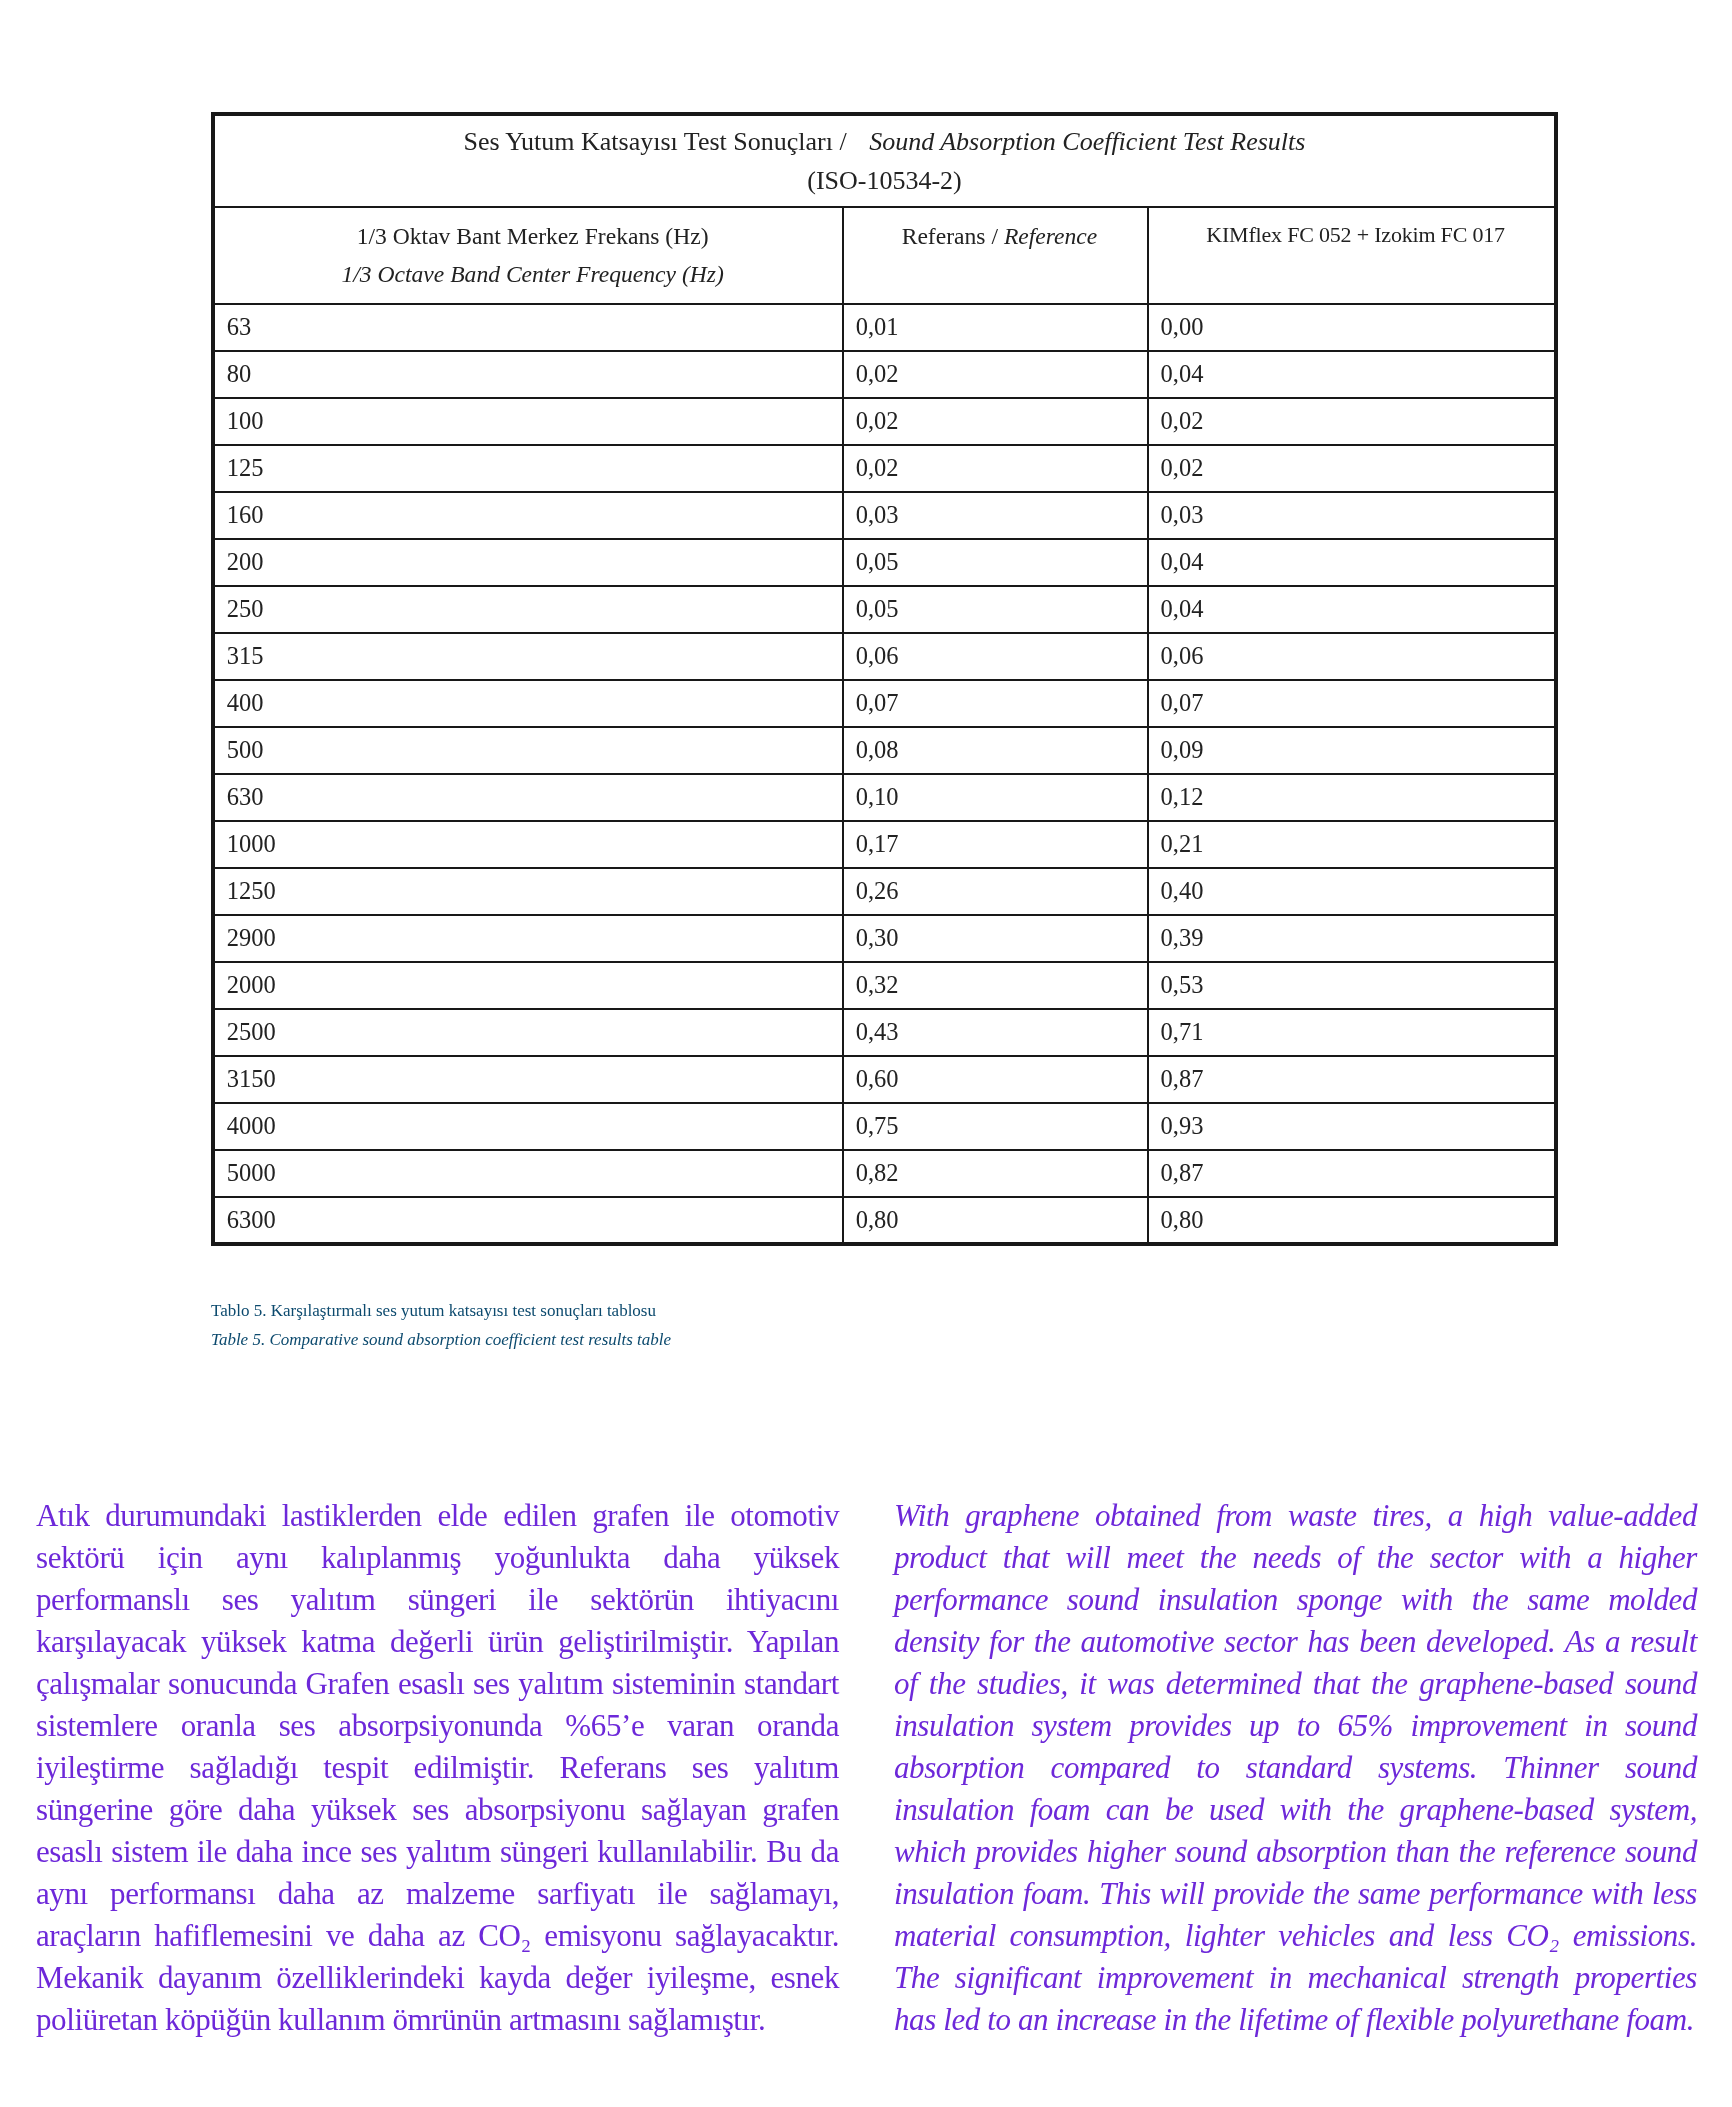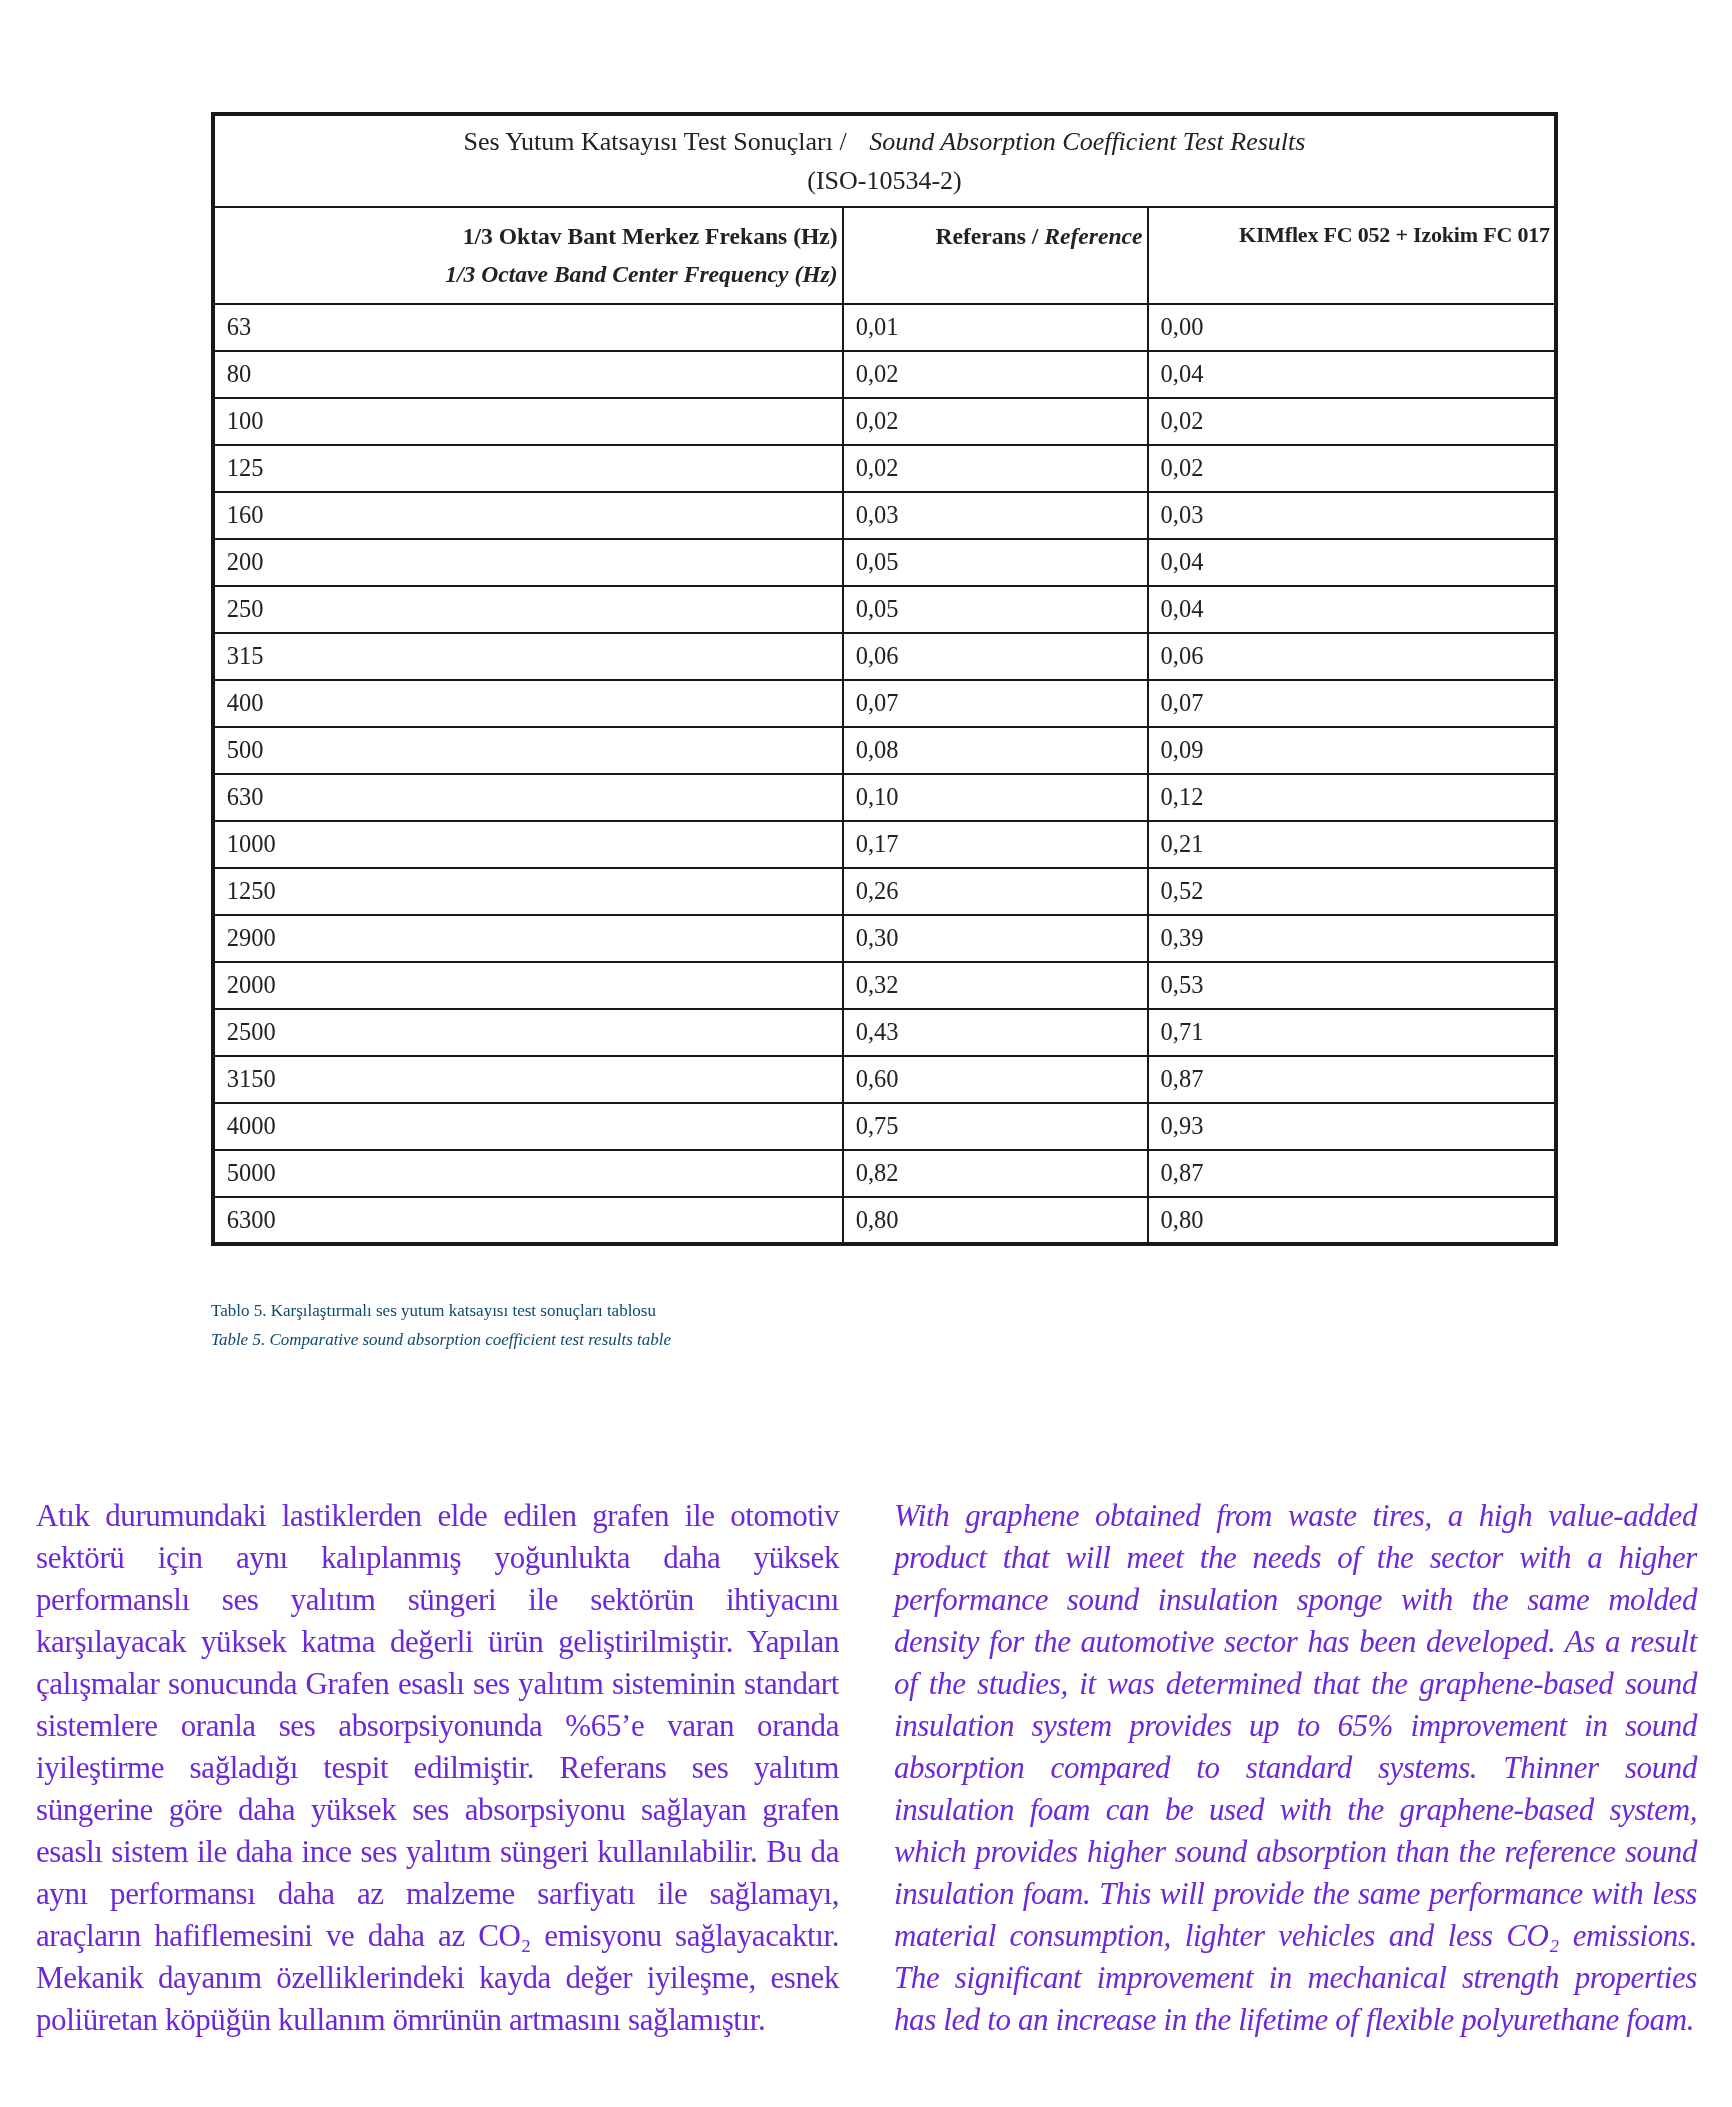--- a/index.html
+++ b/index.html
@@ -41,8 +41,8 @@
   .title-cell em { font-style: italic; margin-left: 16px; }
   .hcell {
     height: 86px;
-    font-weight: bold;
-    text-align: right;
+    font-weight: normal;
+    text-align: center;
     vertical-align: top;
     font-size: 23.6px;
     line-height: 1.62;

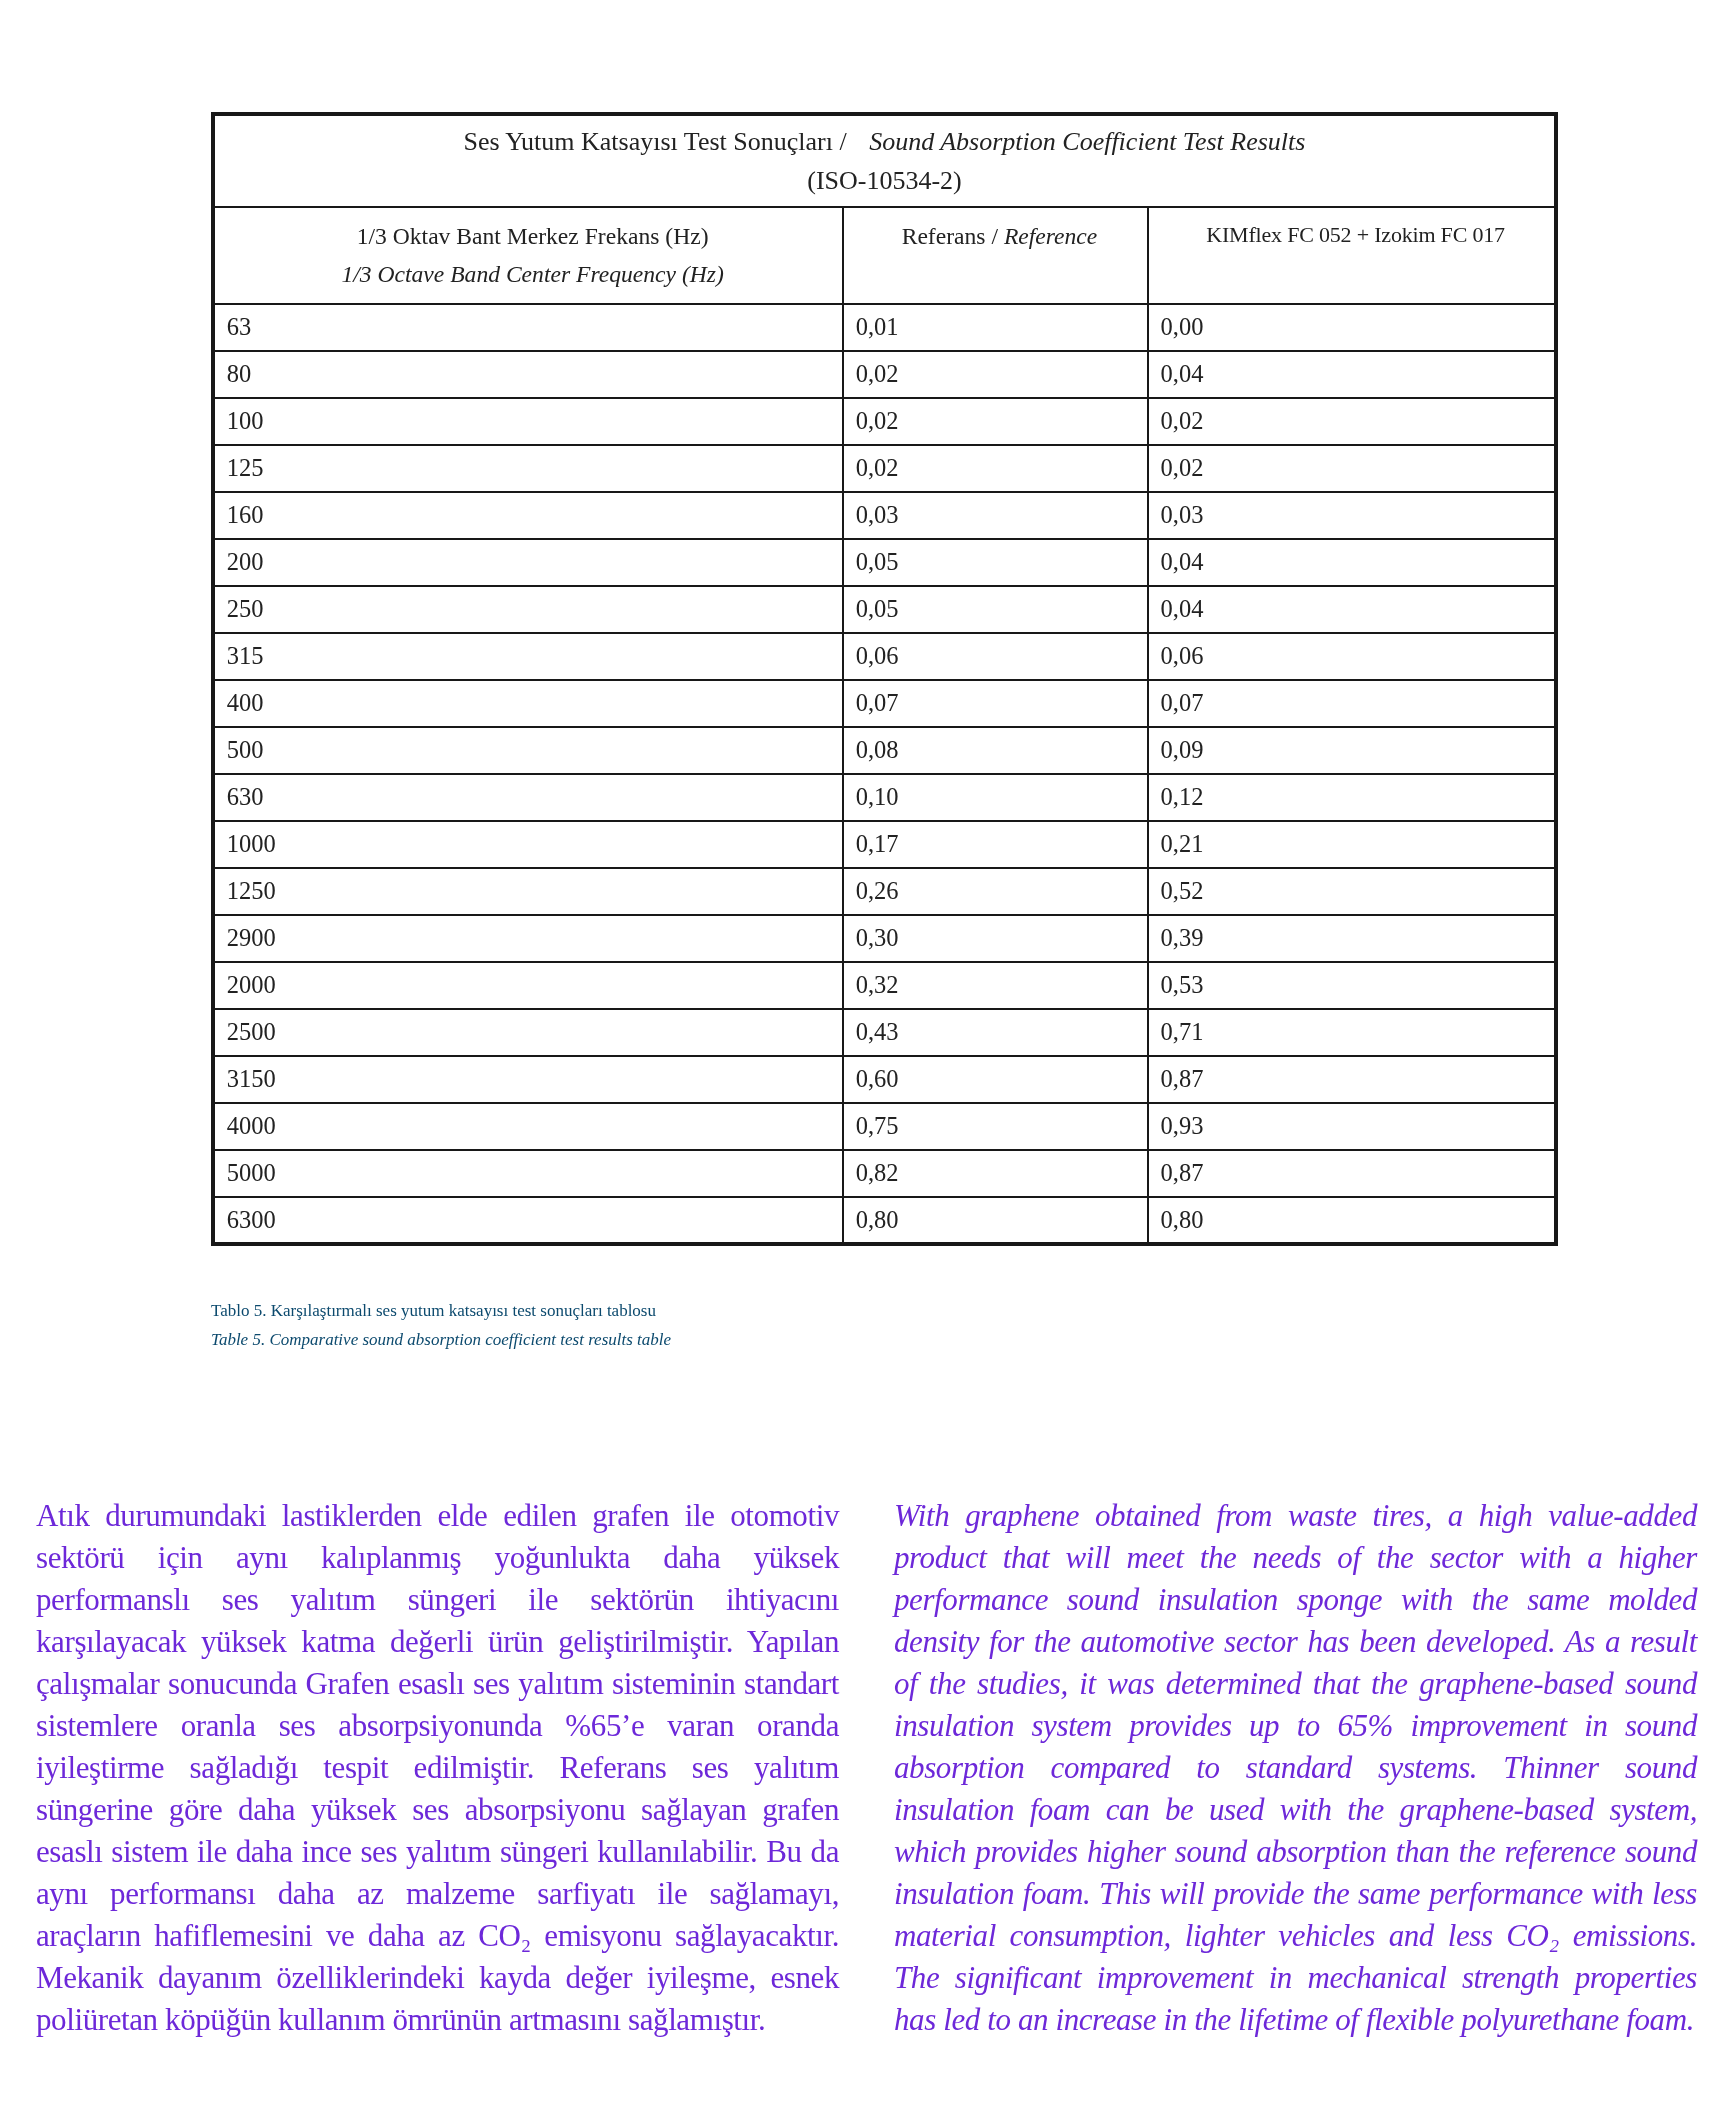--- a/index.html
+++ b/index.html
@@ -178,7 +178,7 @@
         <tr>
     <td>1250</td>
     <td>0,26</td>
-    <td>0,52</td>
+    <td>0,40</td>
   </tr>
         <tr>
     <td>2900</td>

